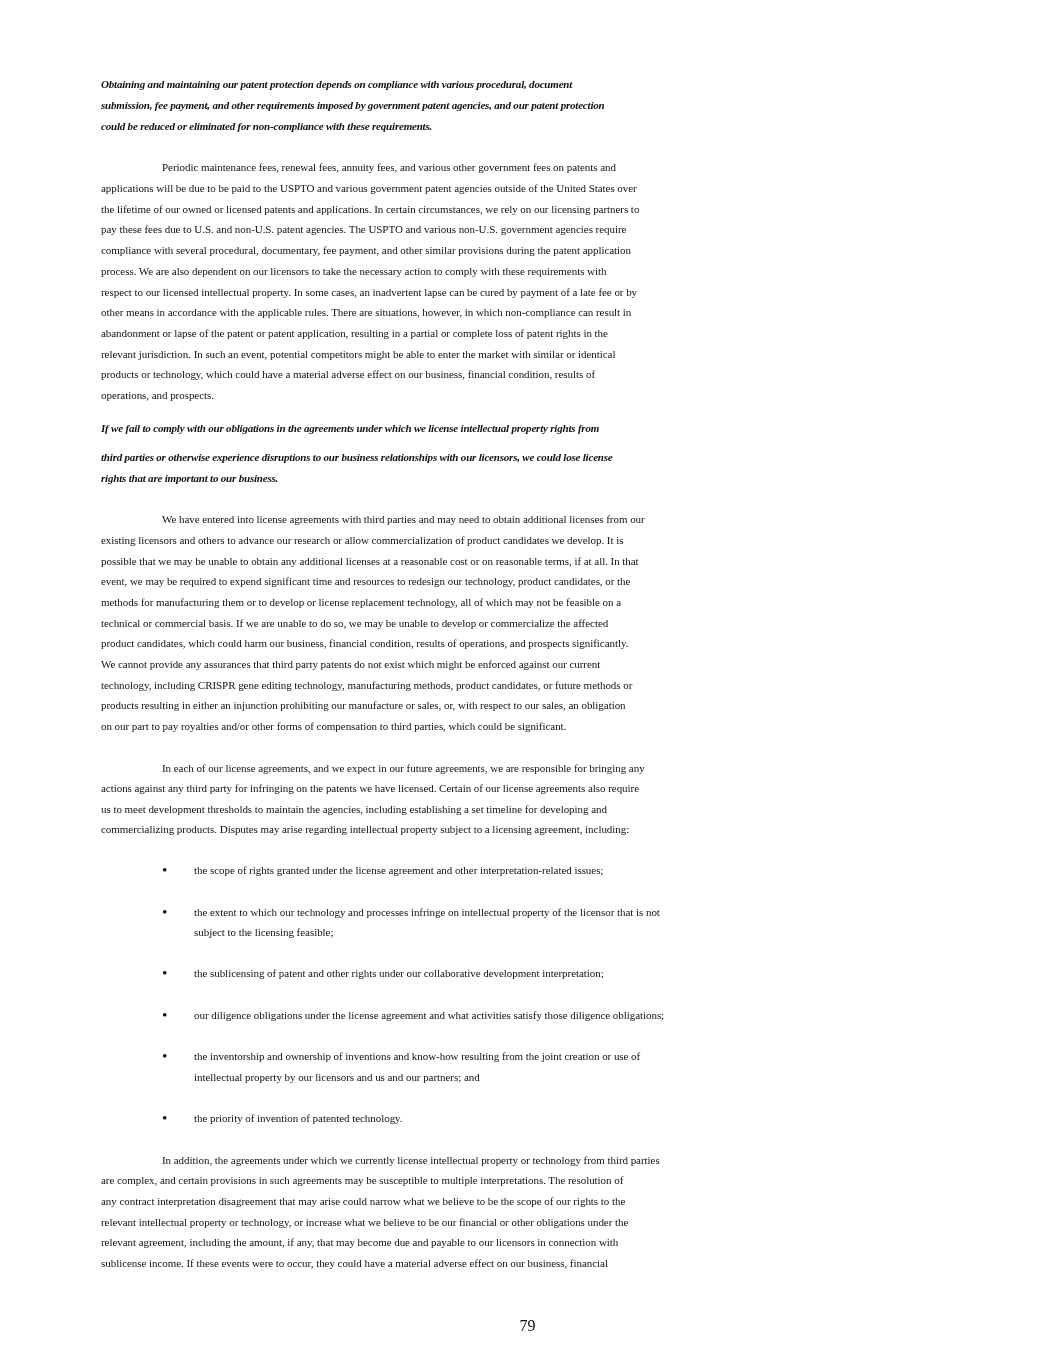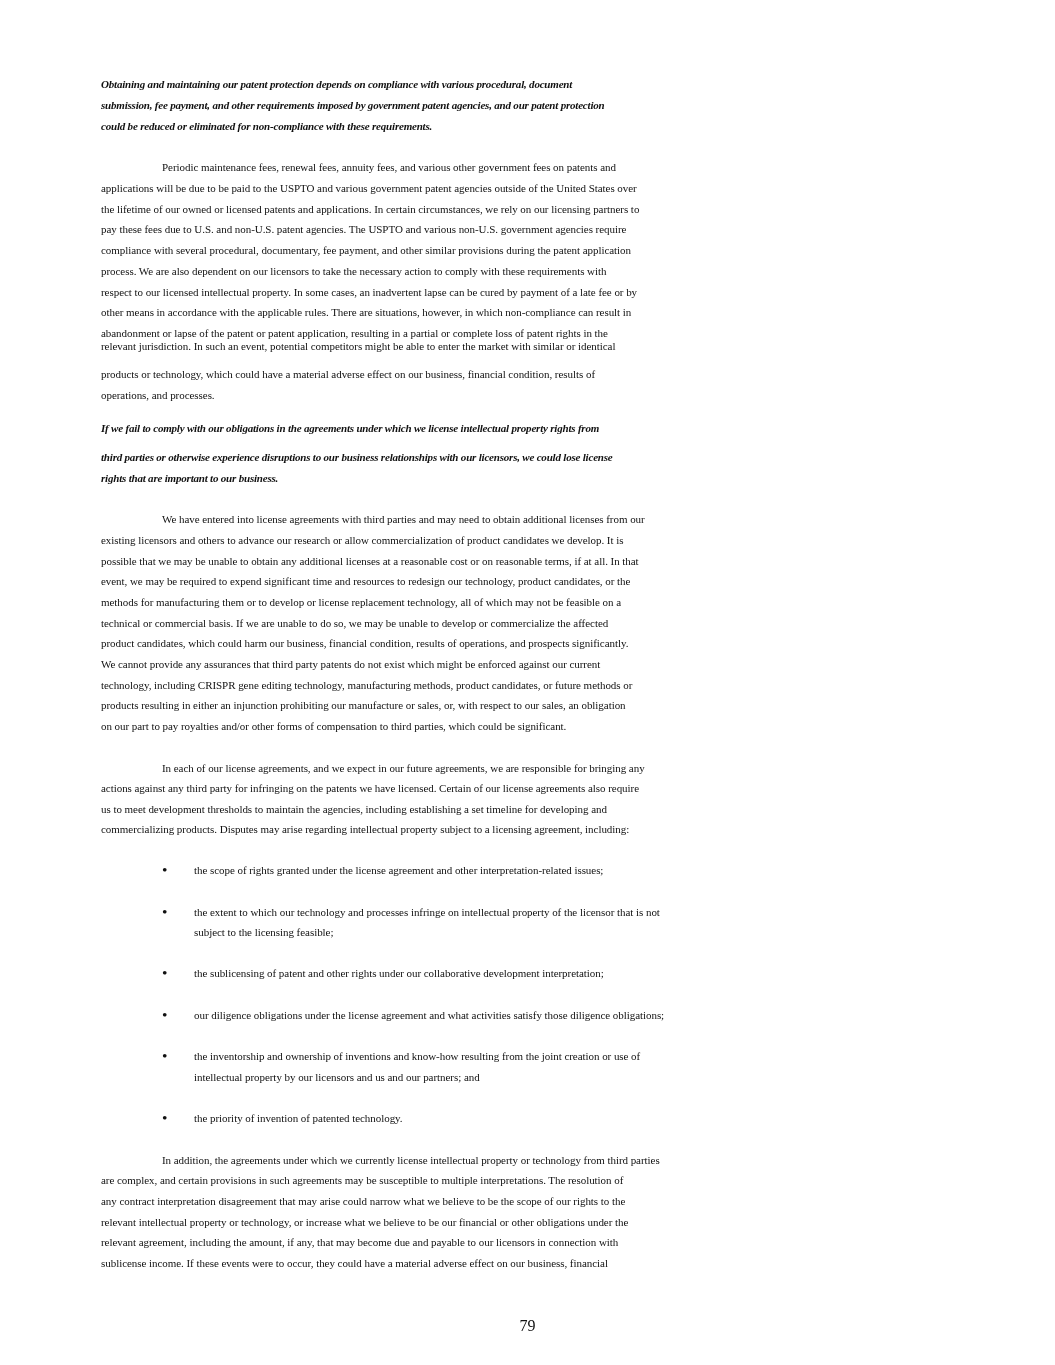--- a/index.html
+++ b/index.html
@@ -44,7 +44,7 @@
     <div class="line" style="top:282px">respect to our licensed intellectual property. In some cases, an inadvertent lapse can be cured by payment of a late fee or by</div>
     <div class="line" style="top:302px">other means in accordance with the applicable rules. There are situations, however, in which non-compliance can result in</div>
     <div class="line" style="top:323px">abandonment or lapse of the patent or patent application, resulting in a partial or complete loss of patent rights in the</div>
-    <div class="line" style="top:336px">relevant jurisdiction. In such an event, potential competitors might be able to enter the market with similar or identical</div>
+    <div class="line" style="top:344px">relevant jurisdiction. In such an event, potential competitors might be able to enter the market with similar or identical</div>
     <div class="line" style="top:364px">products or technology, which could have a material adverse effect on our business, financial condition, results of</div>
     <div class="line" style="top:385px">operations, and processes.</div>
   </div>

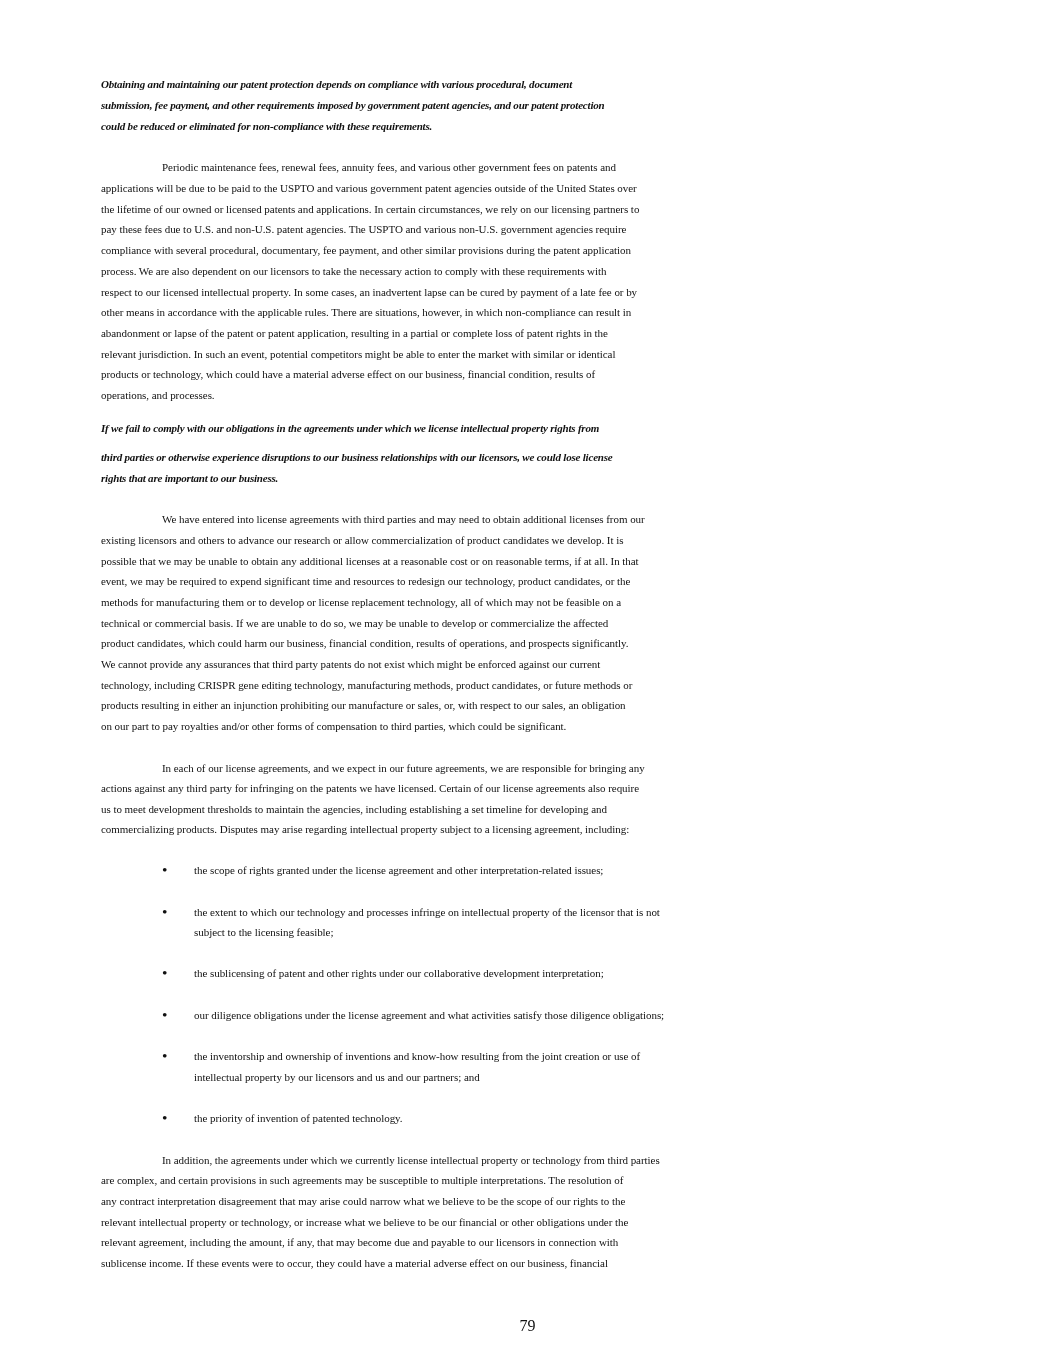--- a/index.html
+++ b/index.html
@@ -46,7 +46,7 @@
     <div class="line" style="top:323px">abandonment or lapse of the patent or patent application, resulting in a partial or complete loss of patent rights in the</div>
     <div class="line" style="top:344px">relevant jurisdiction. In such an event, potential competitors might be able to enter the market with similar or identical</div>
     <div class="line" style="top:364px">products or technology, which could have a material adverse effect on our business, financial condition, results of</div>
-    <div class="line" style="top:385px">operations, and processes.</div>
+    <div class="line" style="top:385px">operations, and prospects.</div>
   </div>
 
   <div class="heading">

